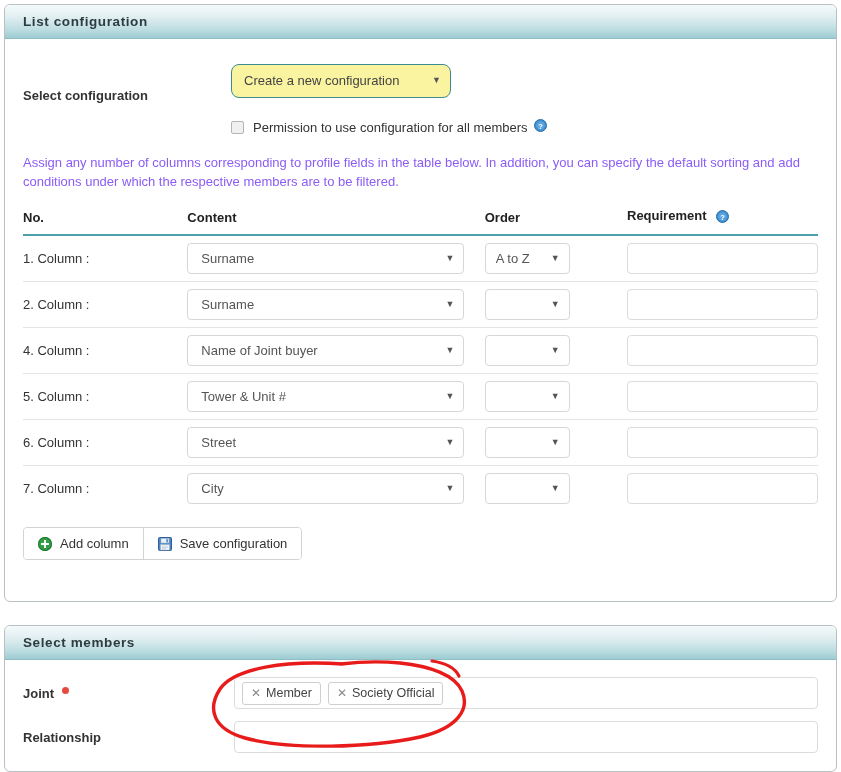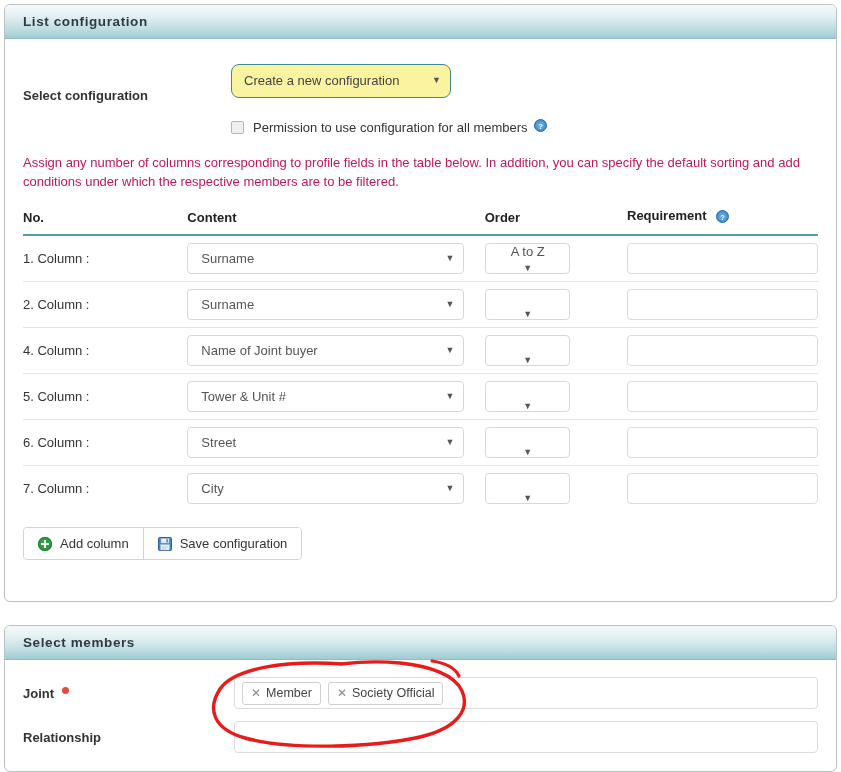--- a/index.html
+++ b/index.html
@@ -80,7 +80,7 @@
 
   
   .intro {
-    font-size: 13px; color: #be185d;
+    font-size: 13px; color: #8b5cf6;
     line-height: 19px;
   }
 

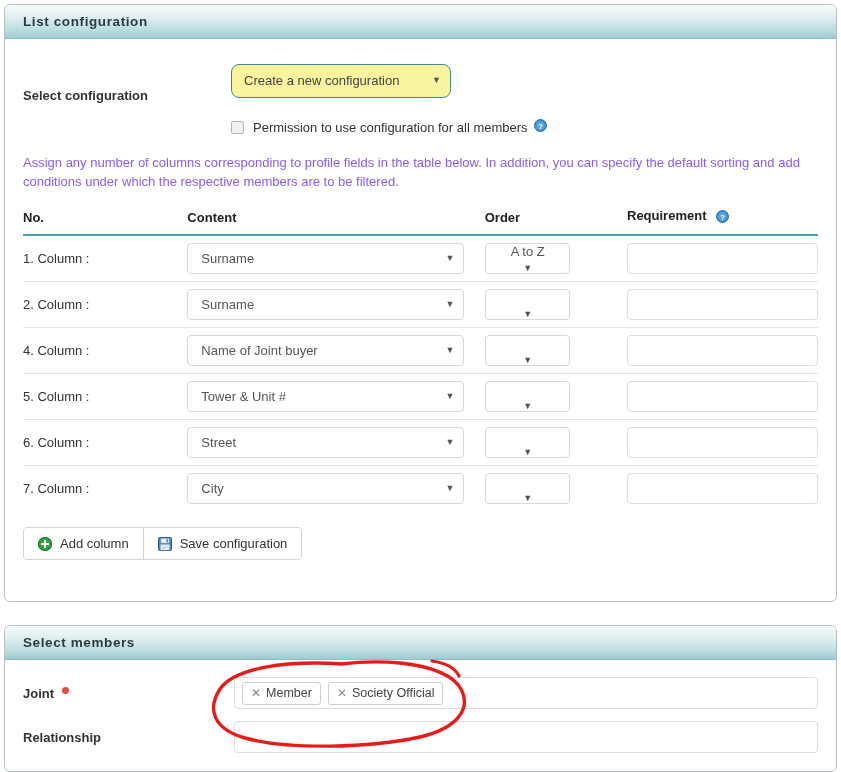--- a/index.html
+++ b/index.html
@@ -115,7 +115,7 @@
     cursor: pointer;
   }
   .sel-content { width: 277px; }
-  .sel-order   { width: 85px; padding-left: 10px; flex-direction: column; }
+  .sel-order   { width: 85px; padding-left: 10px; }
   .txt {
     width: 191px; height: 31px;
     border: 1px solid #dcdcdc;

